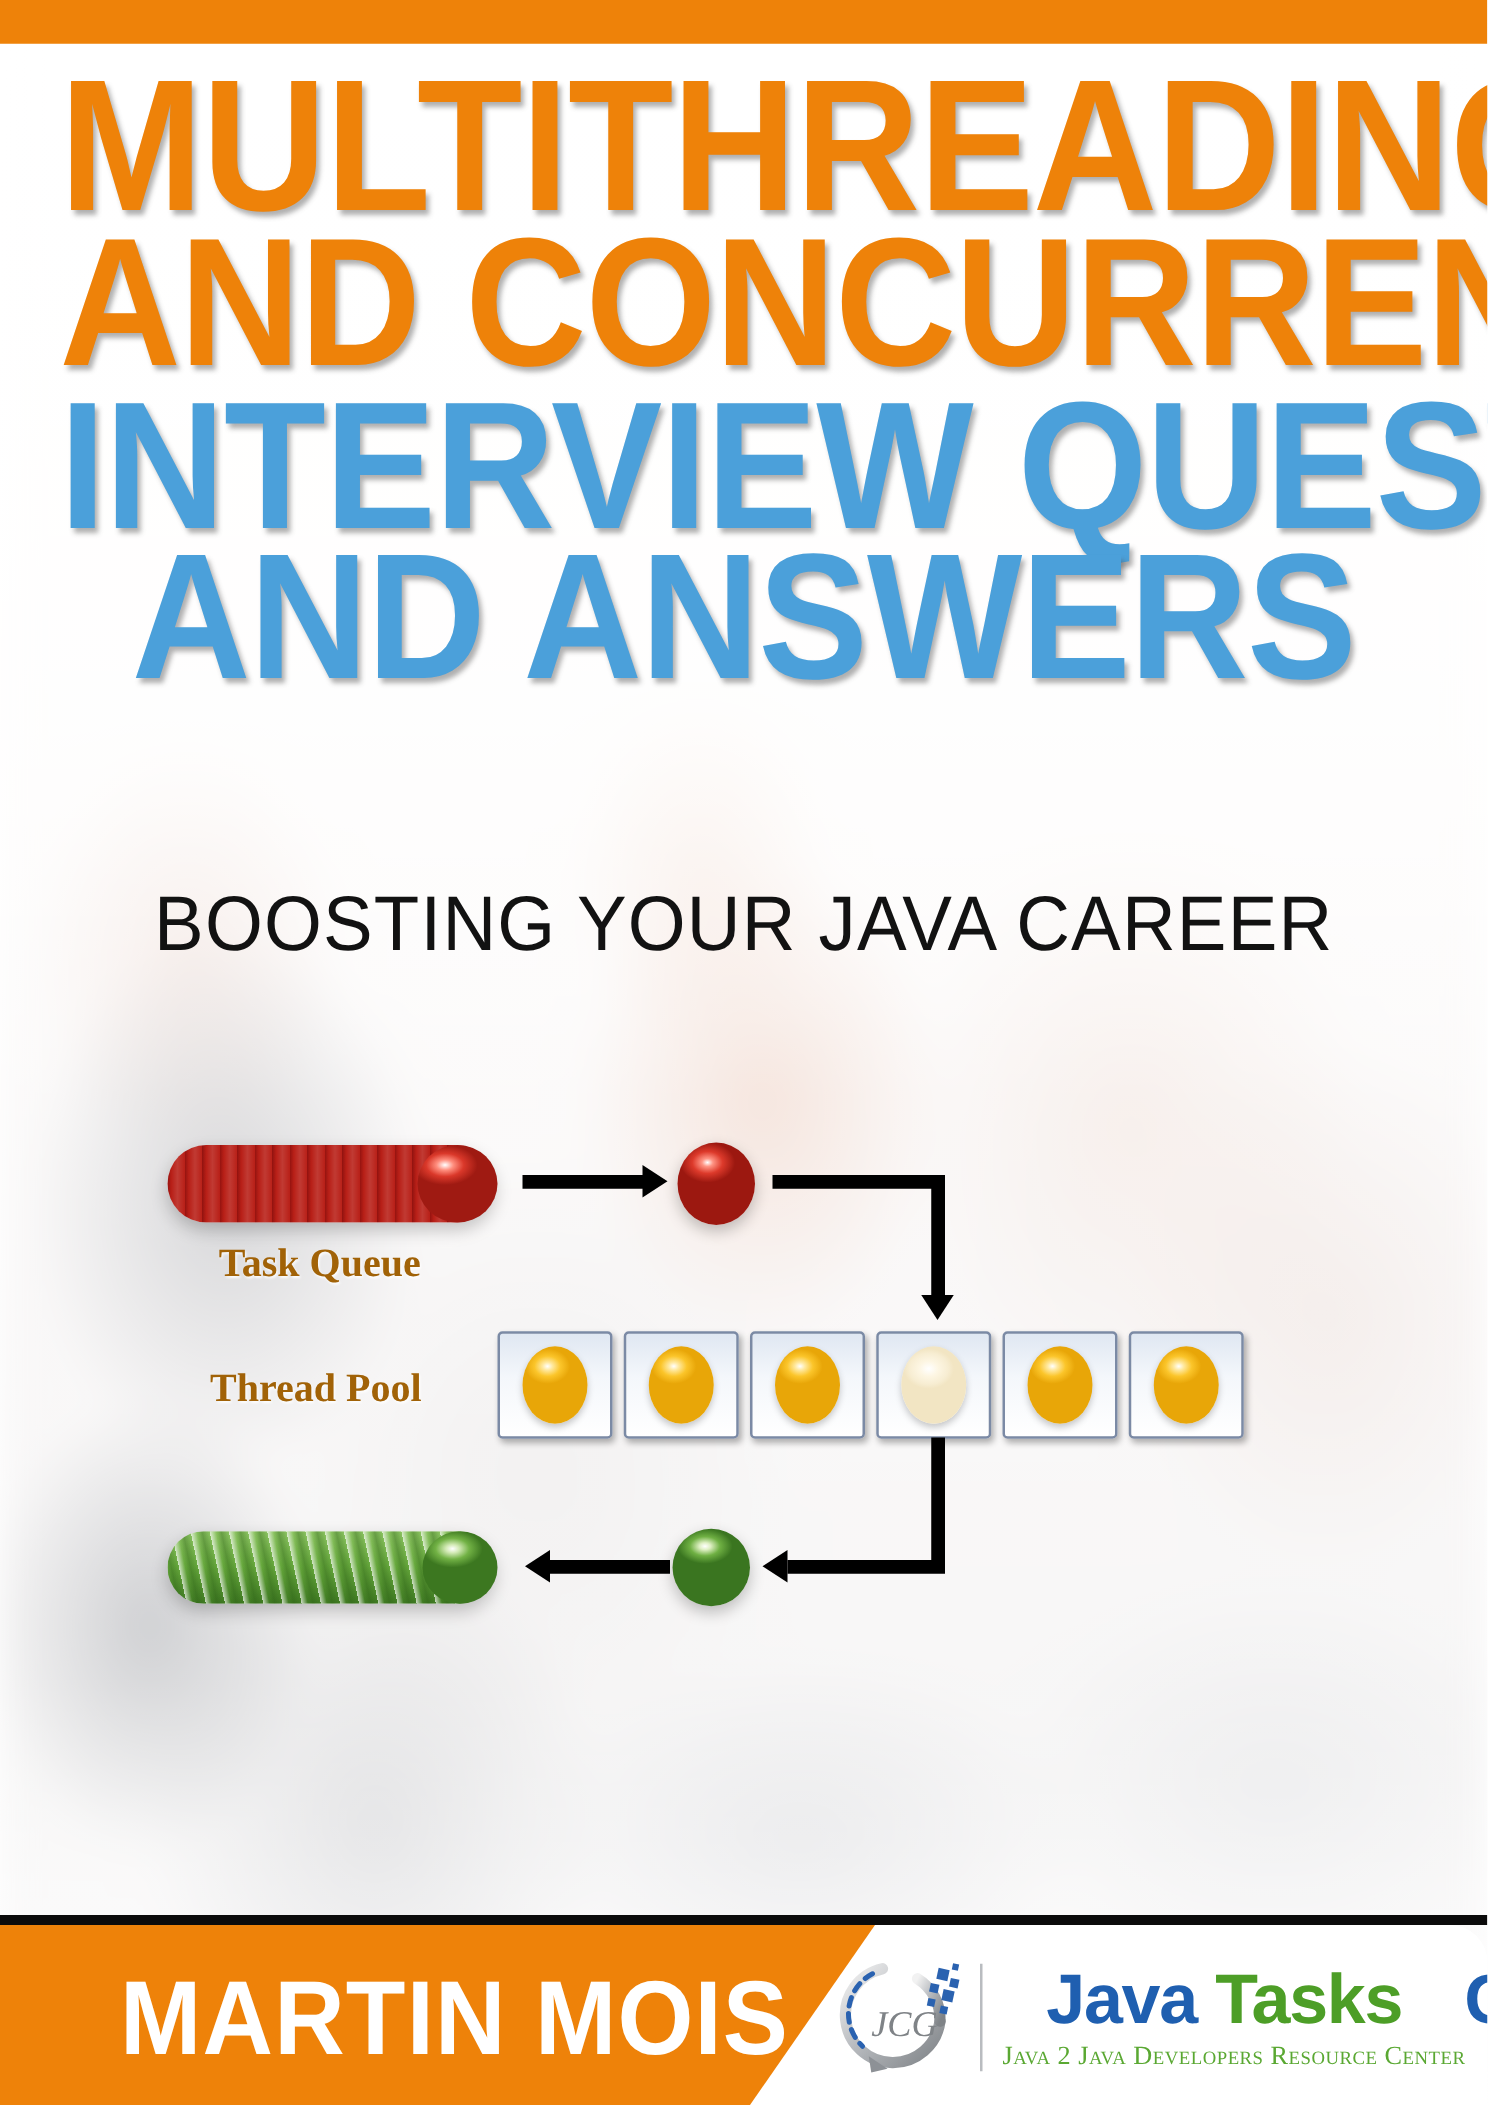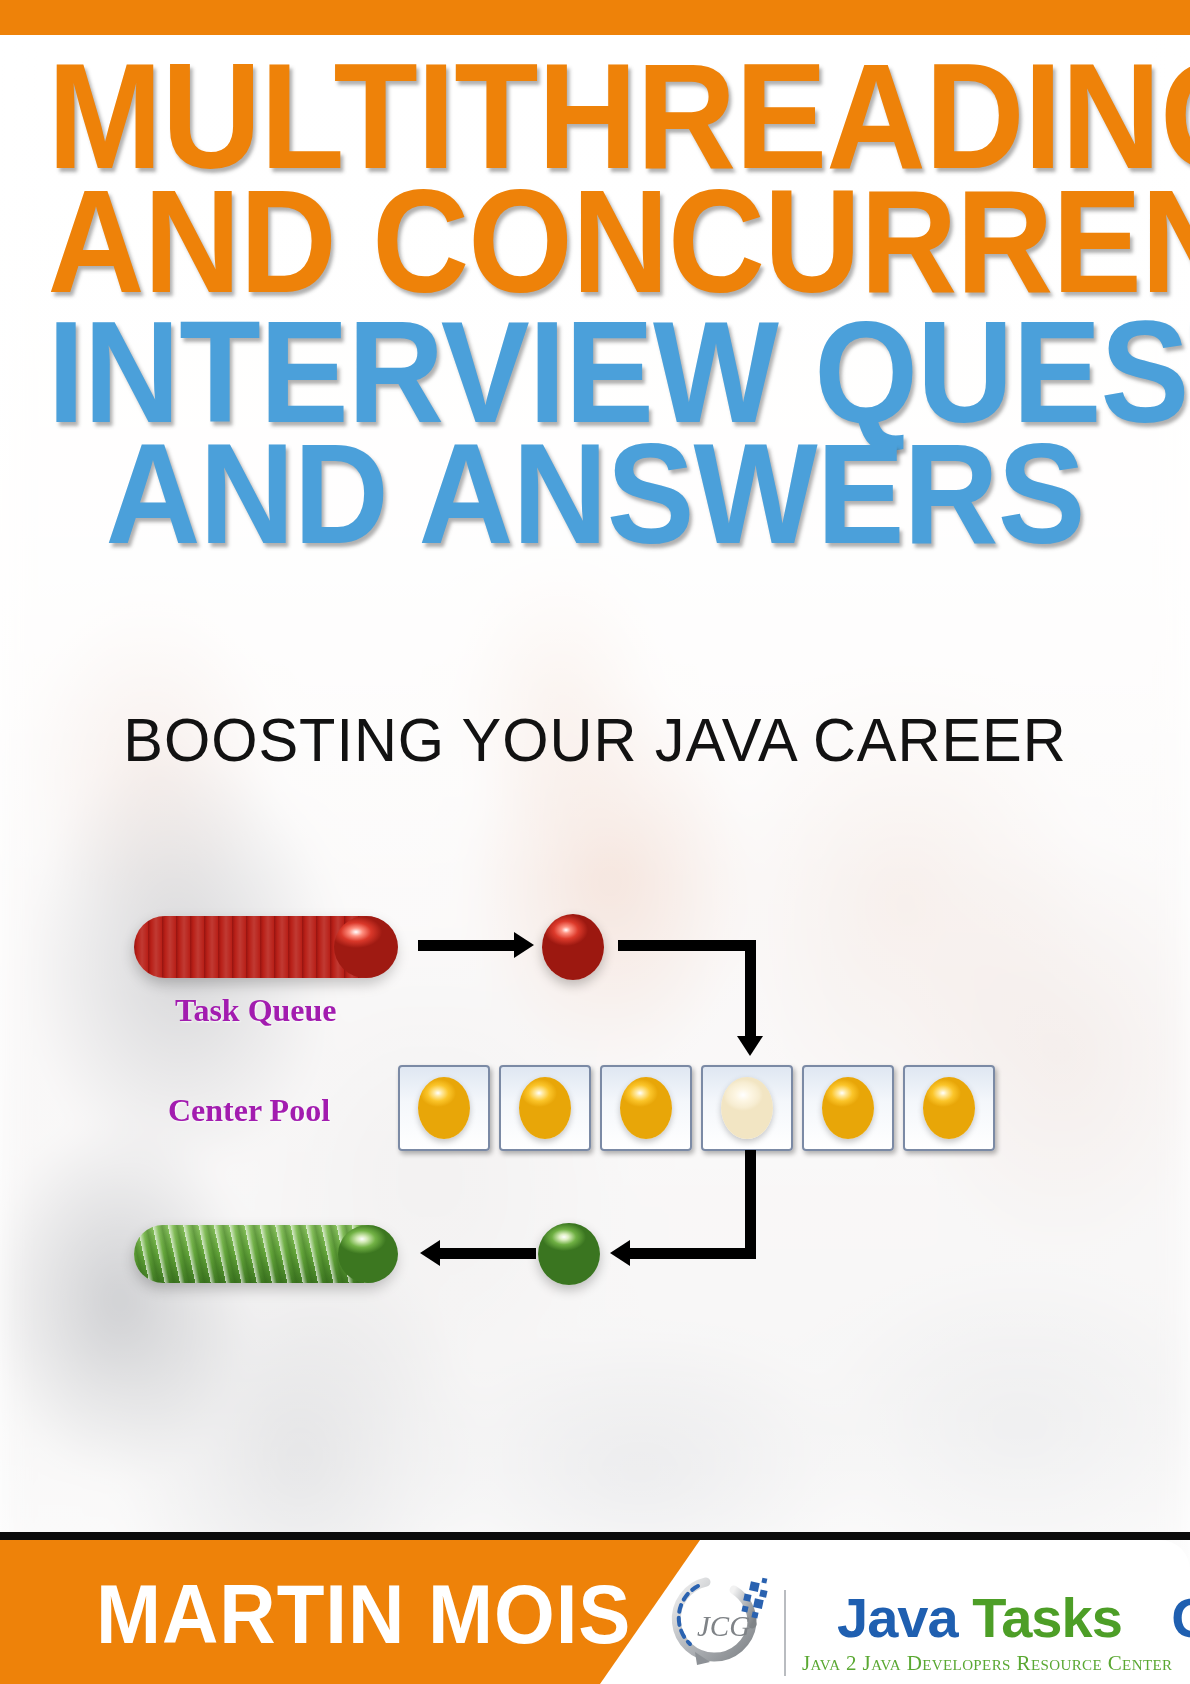--- a/index.html
+++ b/index.html
@@ -83,7 +83,7 @@
     font-family:"Liberation Serif","DejaVu Serif", serif;
     font-weight:bold;
     font-size:32px;
-    color:#a21caf;
+    color:#a16207;
     text-shadow:1px 1px 2px rgba(255,255,255,.9);
     white-space:nowrap;
   }

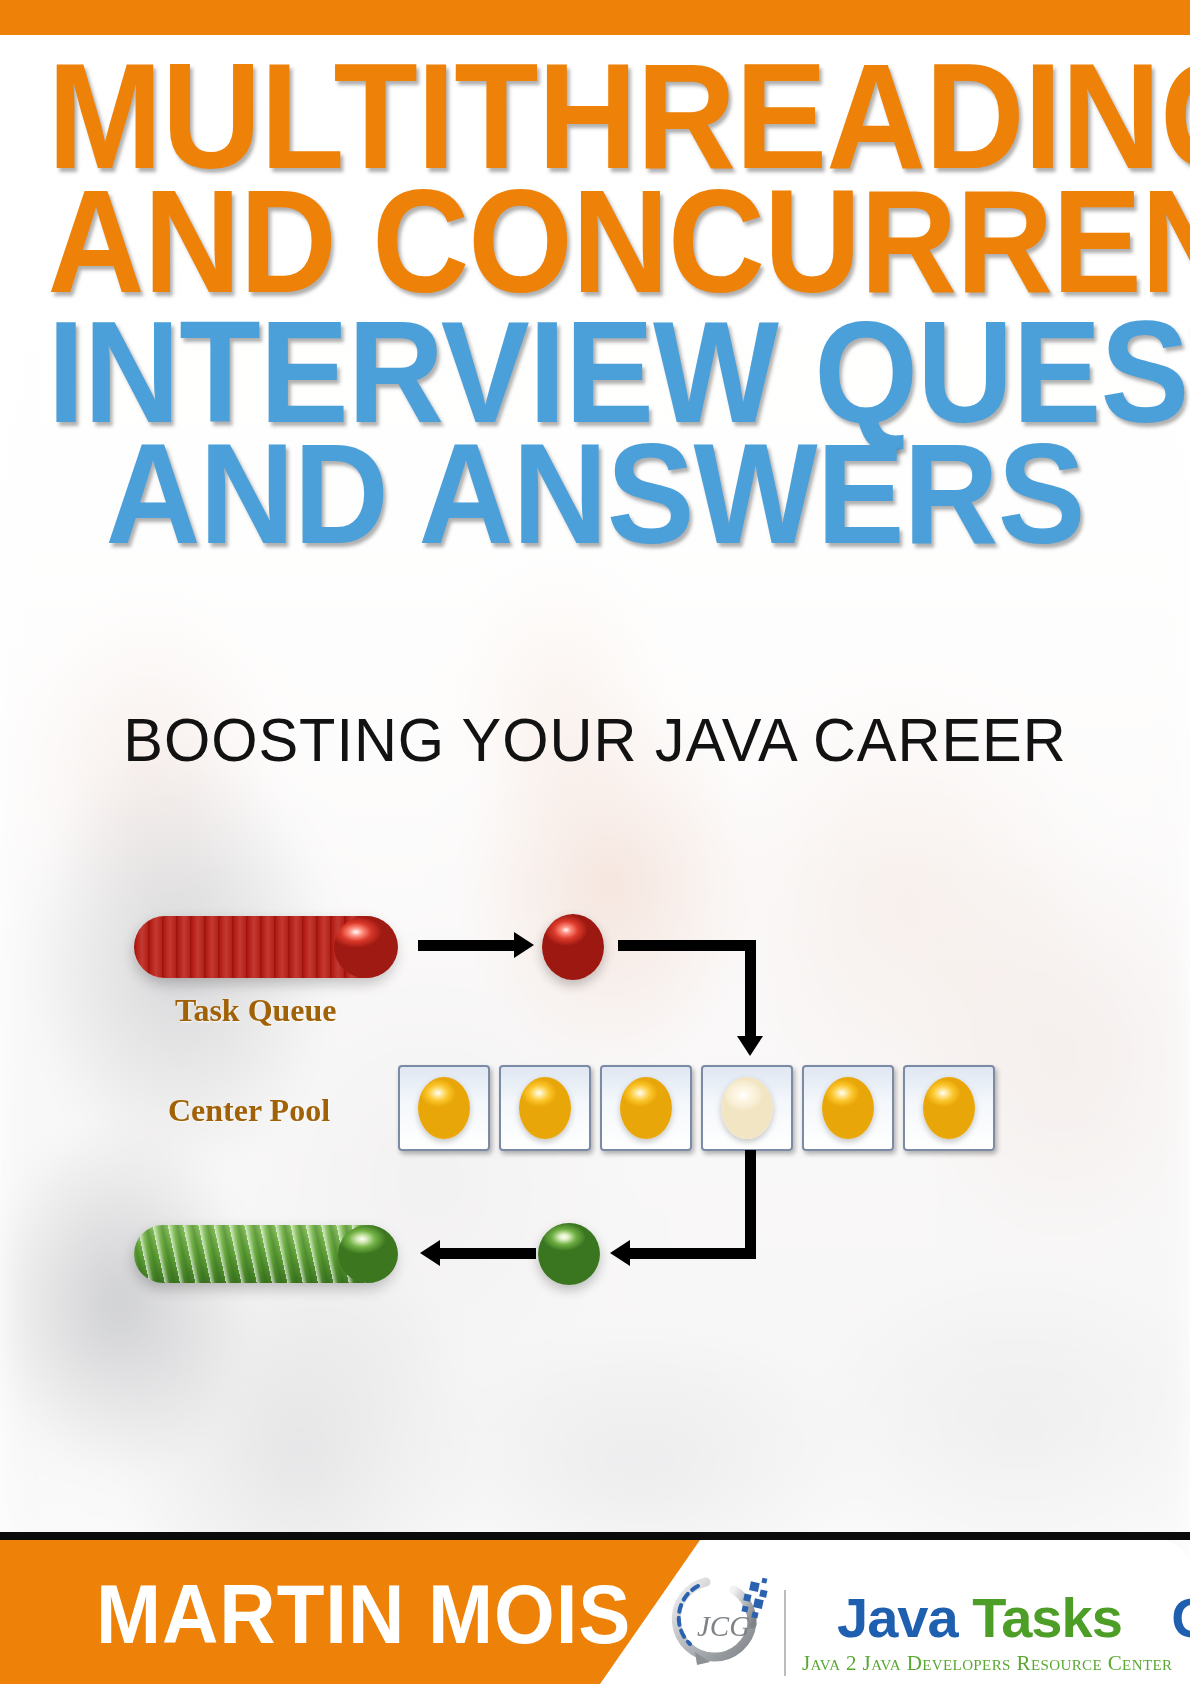--- a/index.html
+++ b/index.html
@@ -234,7 +234,7 @@
     <div class="arrow-line" style="left:745px; top:60px; width:11px; height:101px;"></div>
     <div class="arrow-head ah-down" style="left:737px; top:156px;"></div>
 
-    <div class="dlabel lbl-pool">Center Pool</div>
+    <div class="dlabel lbl-pool">Thread Pool</div>
     <div class="pool-row">
       <div class="tbox">
           <div class="tball"></div>

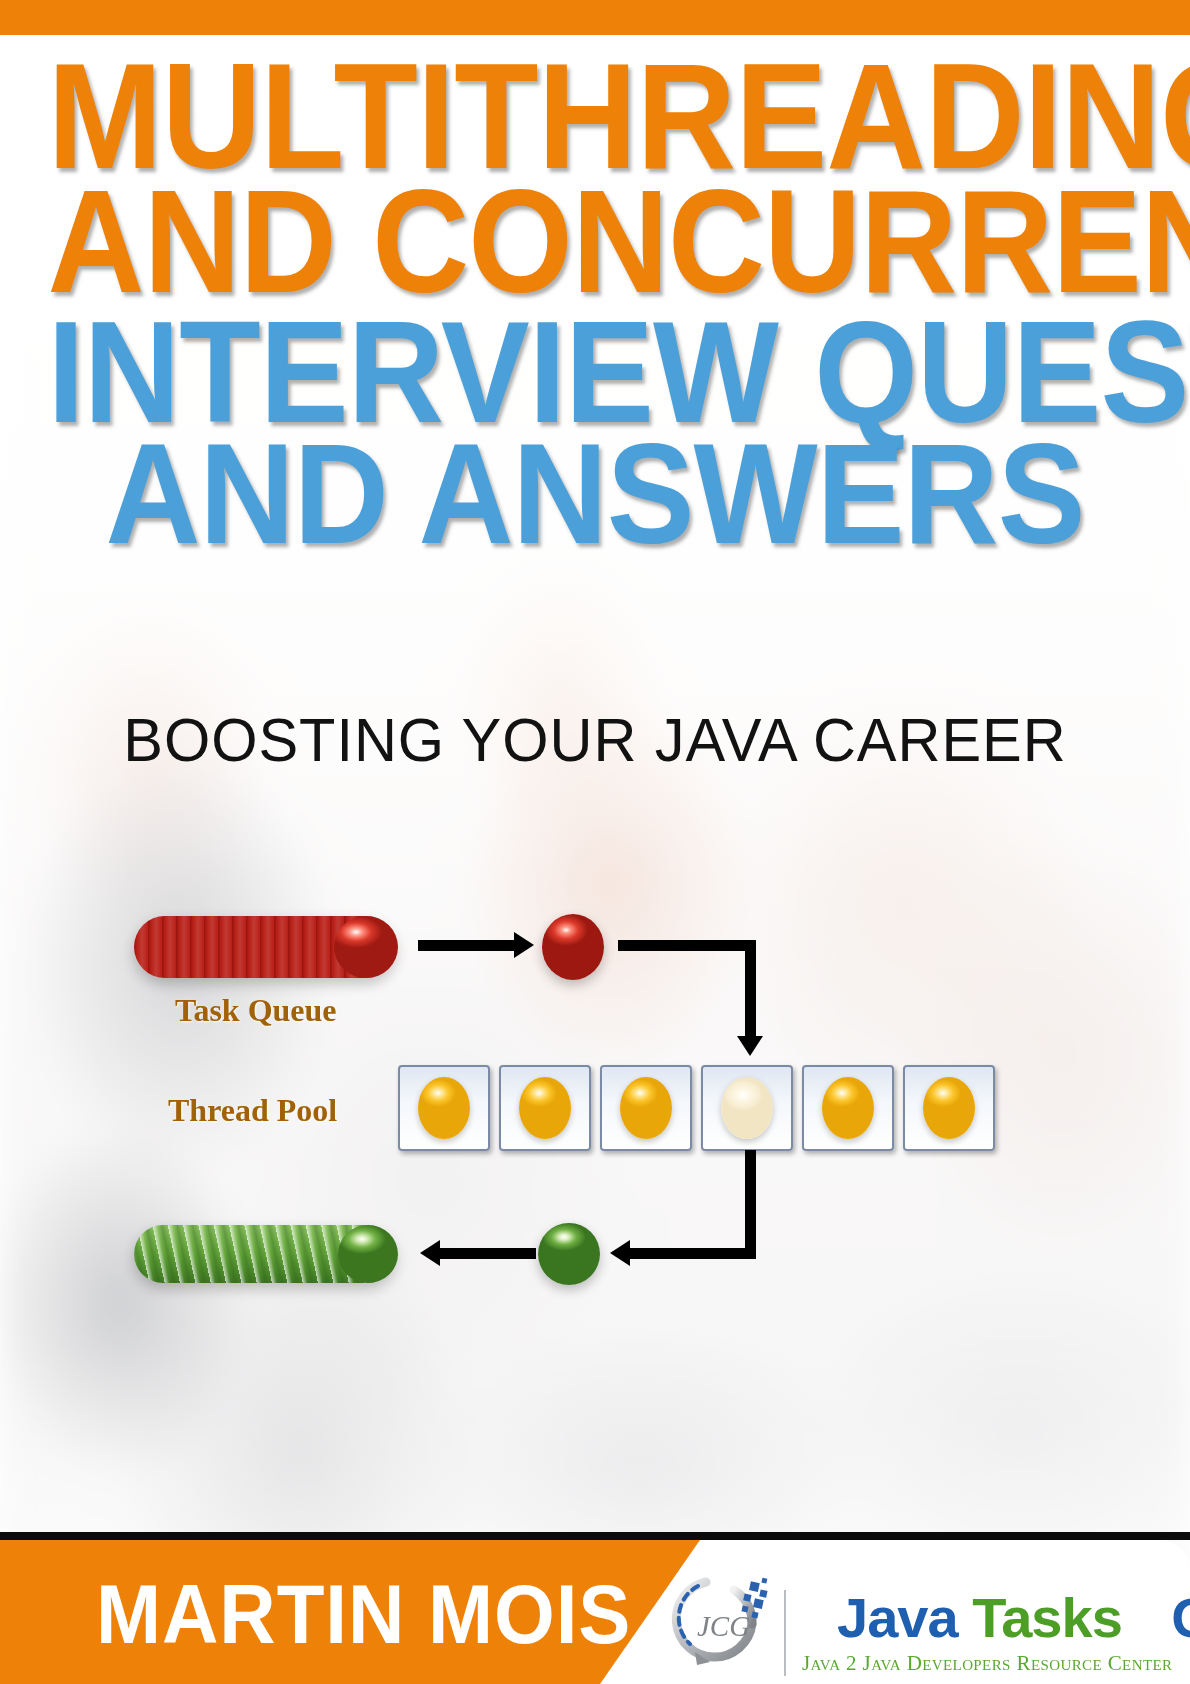--- a/index.html
+++ b/index.html
@@ -184,7 +184,7 @@
   }
 
   
-  .logo{ position:absolute; left:664px; top:12px; width:520px; height:124px; display:flex; align-items:flex-end;}
+  .logo{ position:absolute; left:664px; top:12px; width:520px; height:124px; display:flex; align-items:center;}
   .jcg-mark{ position:relative; width:112px; height:110px; flex:0 0 auto;}
   .logo-div{ width:2px; height:86px; background:#b9bcc0; margin:0 16px 0 8px; flex:0 0 auto;}
   .logo-text{ display:flex; flex-direction:column; justify-content:center;}

